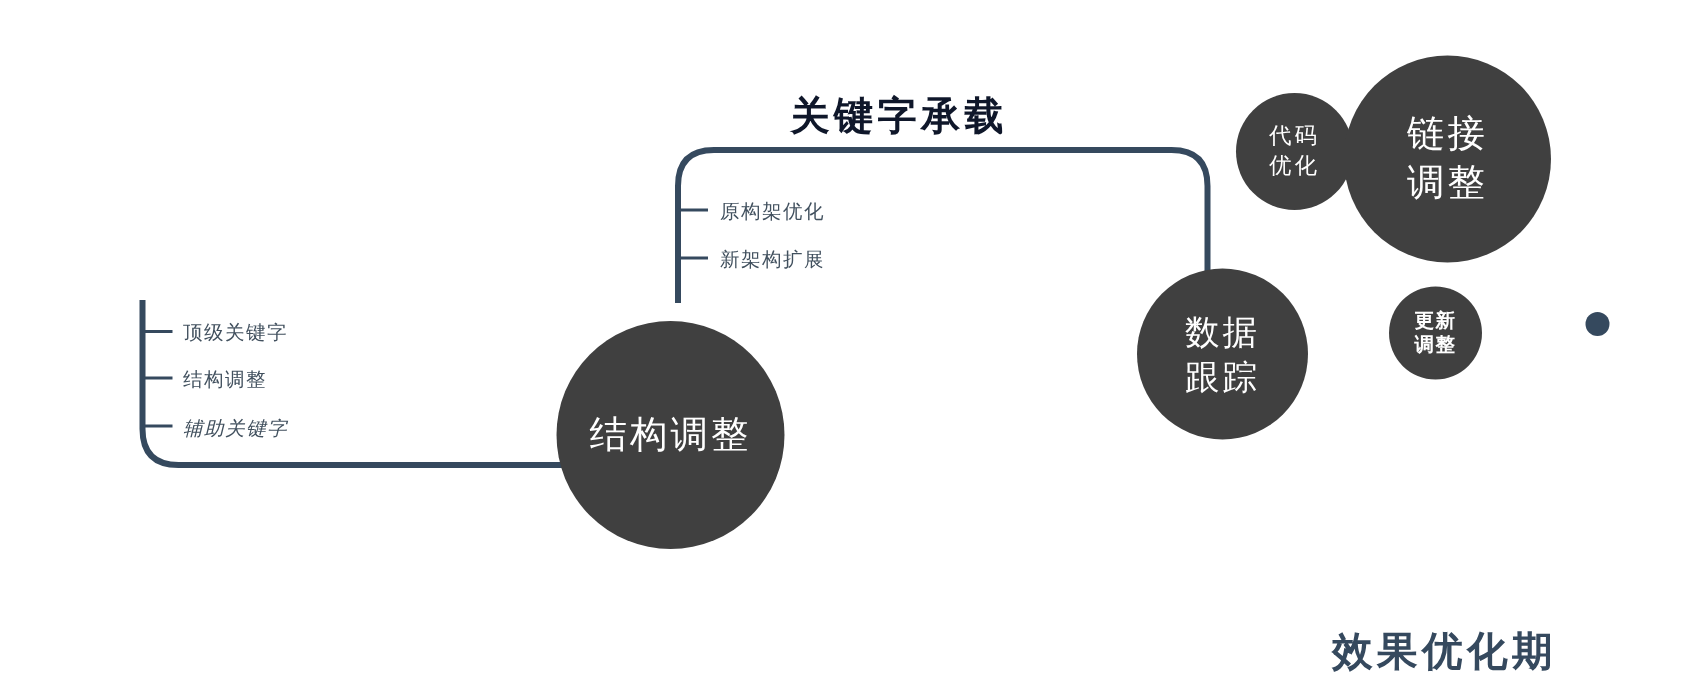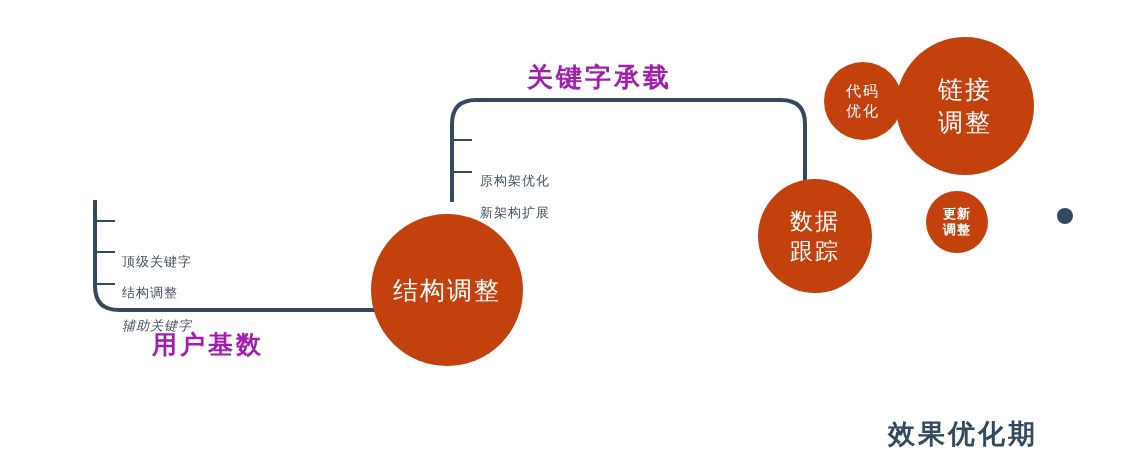--- a/index.html
+++ b/index.html
@@ -37,7 +37,7 @@
   }
   .edge-label {
     position: absolute;
-    color: #a21caf;
+    color: #0f172a;
     font-weight: 600;
     letter-spacing: 3px;
     white-space: nowrap;

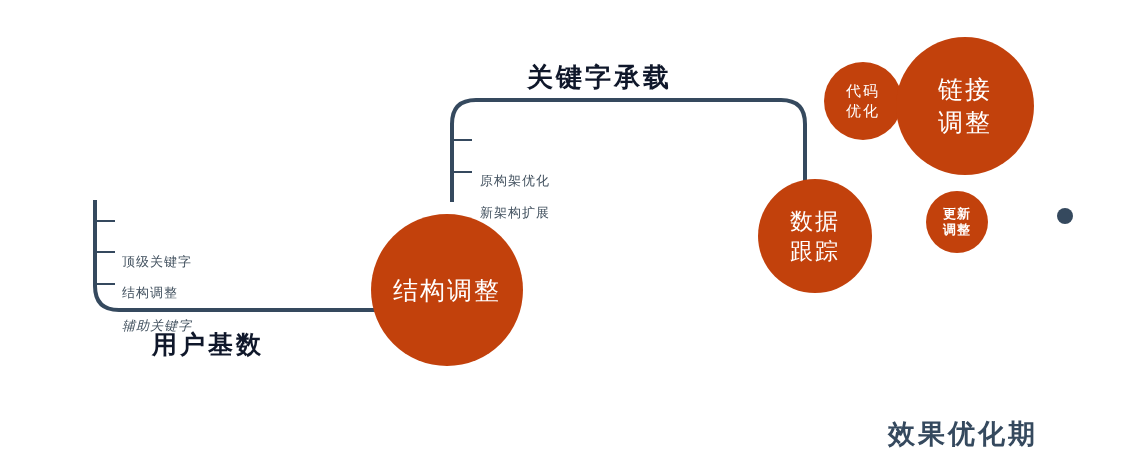--- a/index.html
+++ b/index.html
@@ -23,7 +23,7 @@
   .node {
     position: absolute;
     border-radius: 50%;
-    background: #c2410c;
+    background: #404040;
     color: #ffffff;
     display: flex;
     align-items: center;

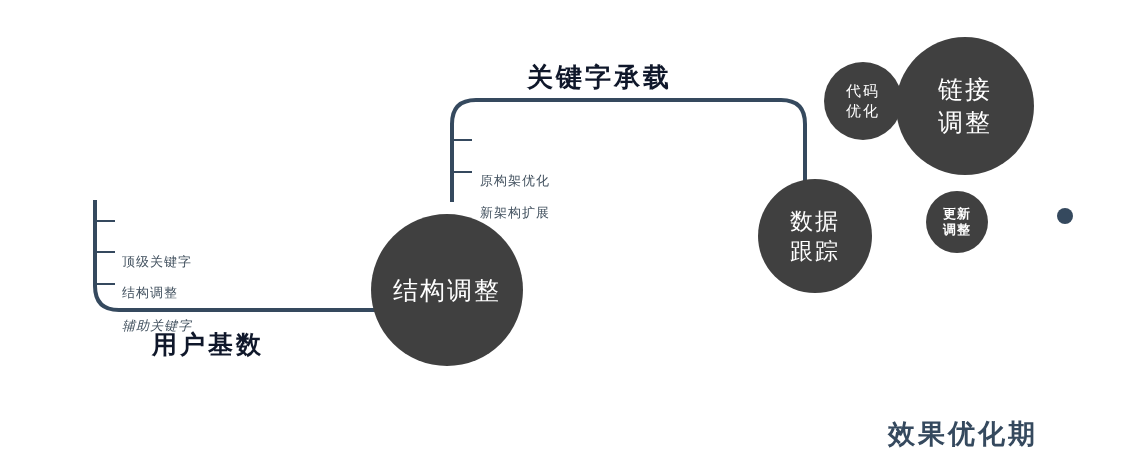--- a/index.html
+++ b/index.html
@@ -48,7 +48,6 @@
     font-size: 13px;
     letter-spacing: 1px;
     white-space: nowrap;
-    margin-top: 40px;
   }
   .footer-label {
     position: absolute;

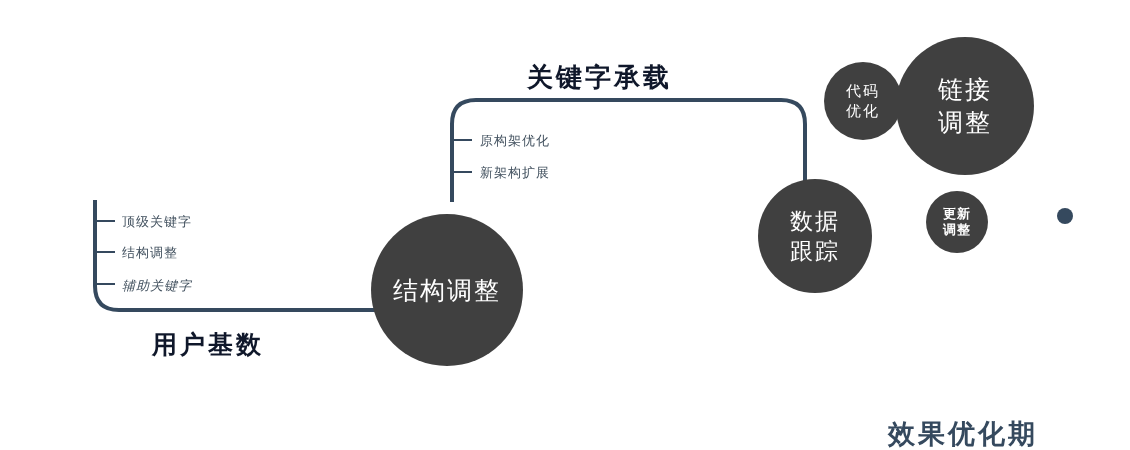--- a/index.html
+++ b/index.html
@@ -110,7 +110,6 @@
   <div class="dot" style="left:1057px;top:208px;width:16px;height:16px;"></div>
 
 
-  <div class="edge-label" style="left:152px;top:328px;font-size:25px;">用户基数</div>
 
   <div class="edge-label" style="left:527px;top:60px;font-size:26px;">关键字承载</div>
 

